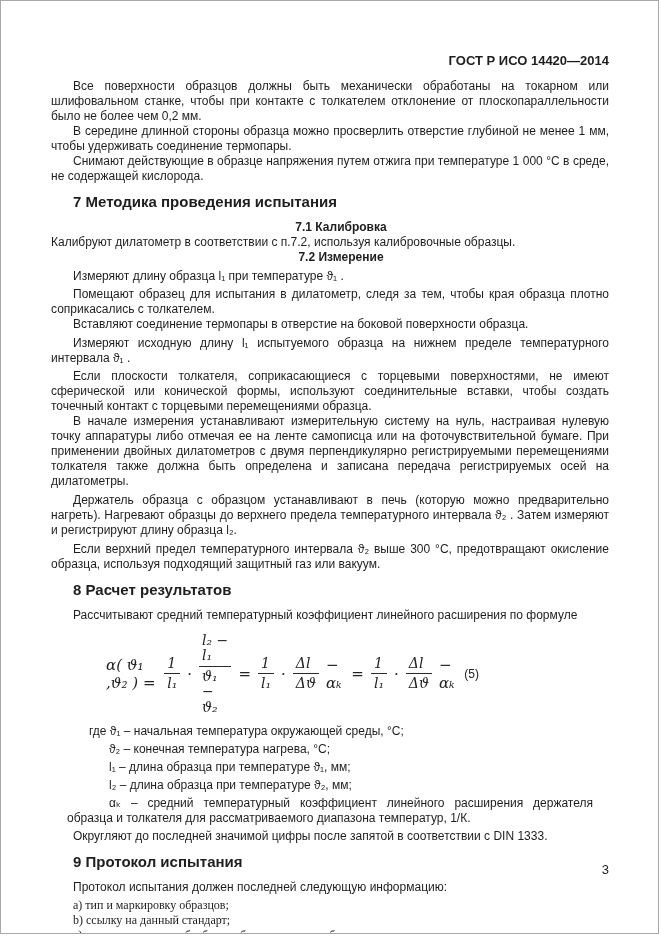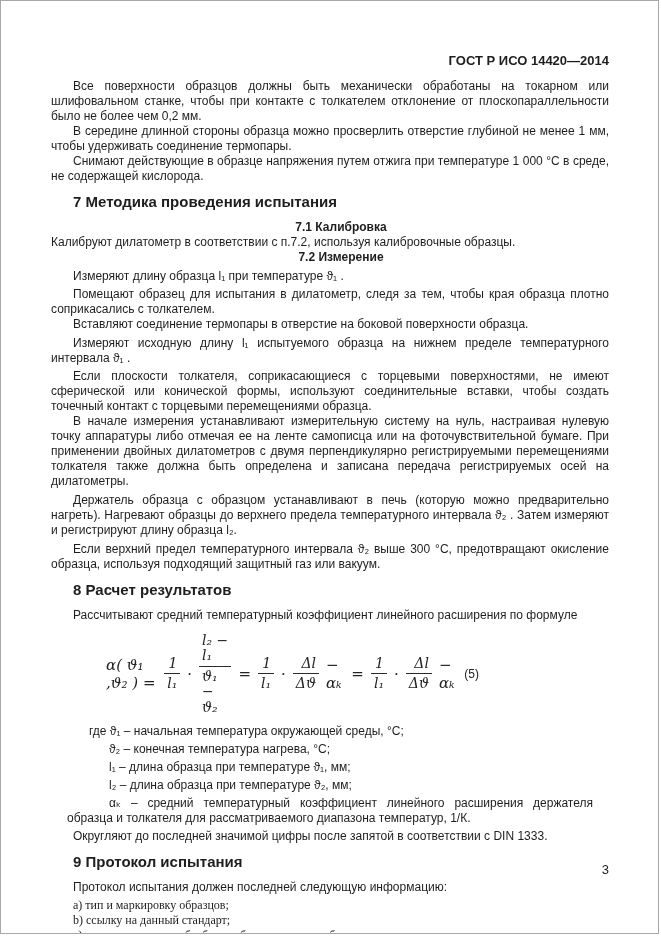--- a/index.html
+++ b/index.html
@@ -58,7 +58,7 @@
   .frac {
     display: inline-flex;
     flex-direction: column;
-    align-items: flex-end;
+    align-items: flex-start;
     line-height: 1.1;
     font-size: 14px;
   }

